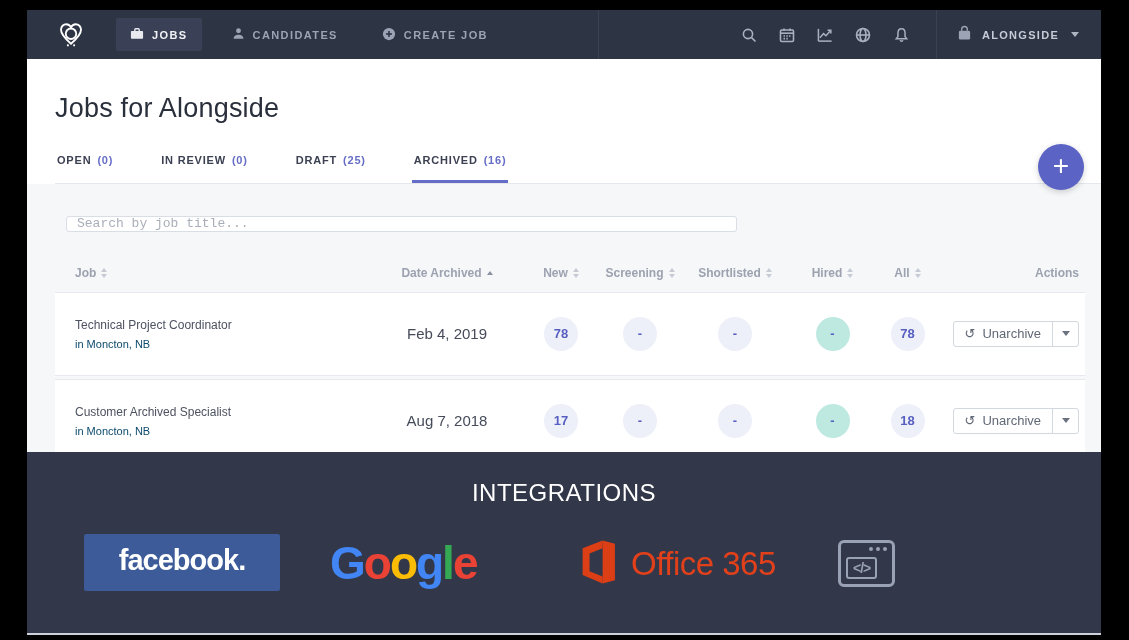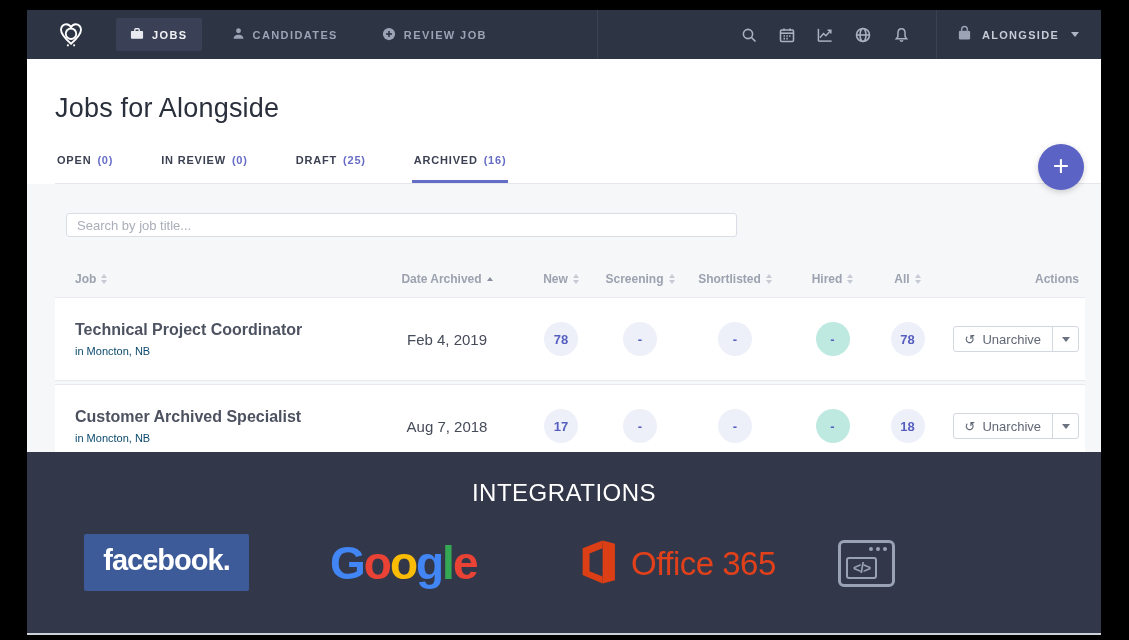--- a/index.html
+++ b/index.html
@@ -133,7 +133,7 @@
             <line x1="4.6" y1="8" x2="11.4" y2="8" stroke="#2d3444" stroke-width="1.8"></line>
           </svg>
         </span>
-        <span>REVIEW JOB</span>
+        <span>CREATE JOB</span>
       </div>
     </div>
     <div class="nav-divider first"></div>

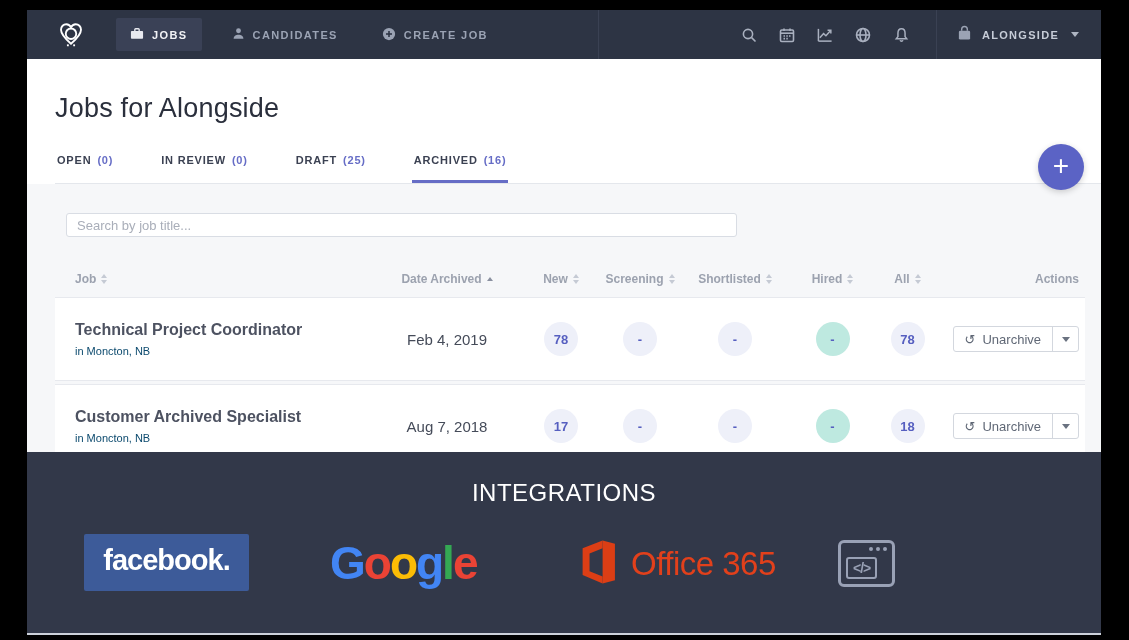--- a/index.html
+++ b/index.html
@@ -36,8 +36,8 @@
   
   .content { height:268px; overflow:hidden; position:relative; }
   .search-wrap { margin:29px 0 0 39px; }
-  .search-input { width:671px; height:24px; background:#fff; border:1px solid #d9dde4; border-radius:3px;
-      padding:0 10px; font-size:13px; color:#4a5160; font-family:Liberation Sans, sans-serif; }
+  .search-input { width:671px; height:16px; background:#fff; border:1px solid #d9dde4; border-radius:3px;
+      padding:0 10px; font-size:13px; color:#4a5160; font-family:Liberation Mono, monospace; }
   .search-input::placeholder { color:#a9aeb9; }
 
   .table { margin:23px 28px 0 28px; width:1030px; }

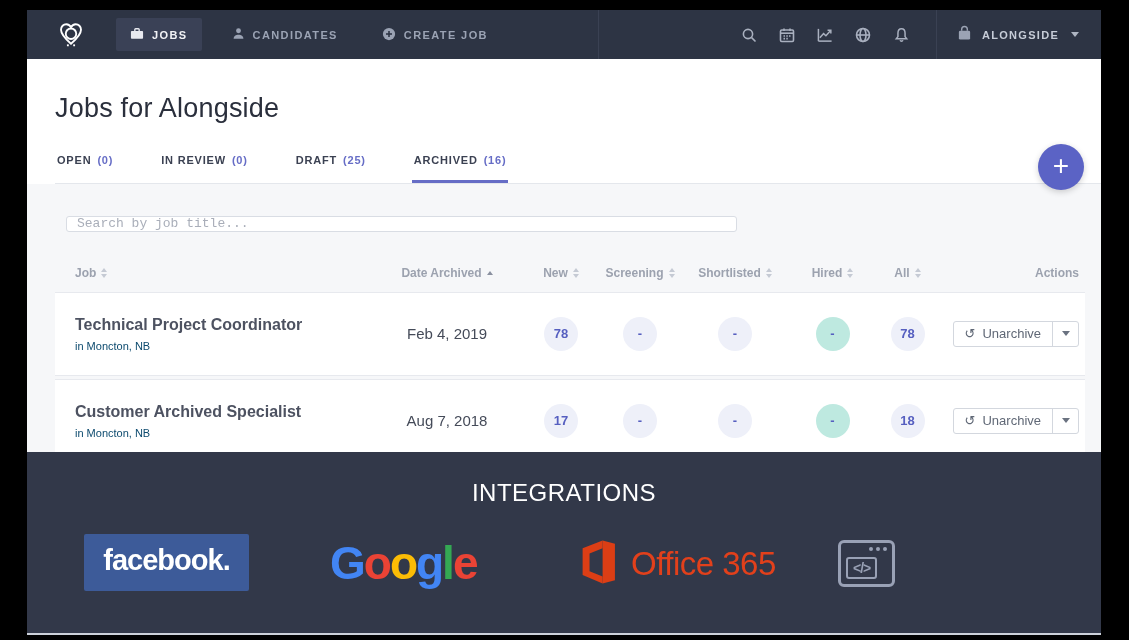--- a/index.html
+++ b/index.html
@@ -53,7 +53,7 @@
 
   .trow { height:84px; background:#fff; border-top:1px solid #e7e9ee; border-bottom:1px solid #e7e9ee; margin-bottom:3px; }
   .job-cell { padding-left:20px; }
-  .job-title { font-size:16px; font-weight:bold; color:#4d5261; }
+  .job-title { font-size:12px; font-weight:normal; color:#4d5261; }
   .job-loc { font-size:11px; color:#0c4a6e; margin-top:6px; }
   .date-cell { text-align:center; font-size:15px; color:#454b59; }
   .badge-cell { display:flex; justify-content:center; }

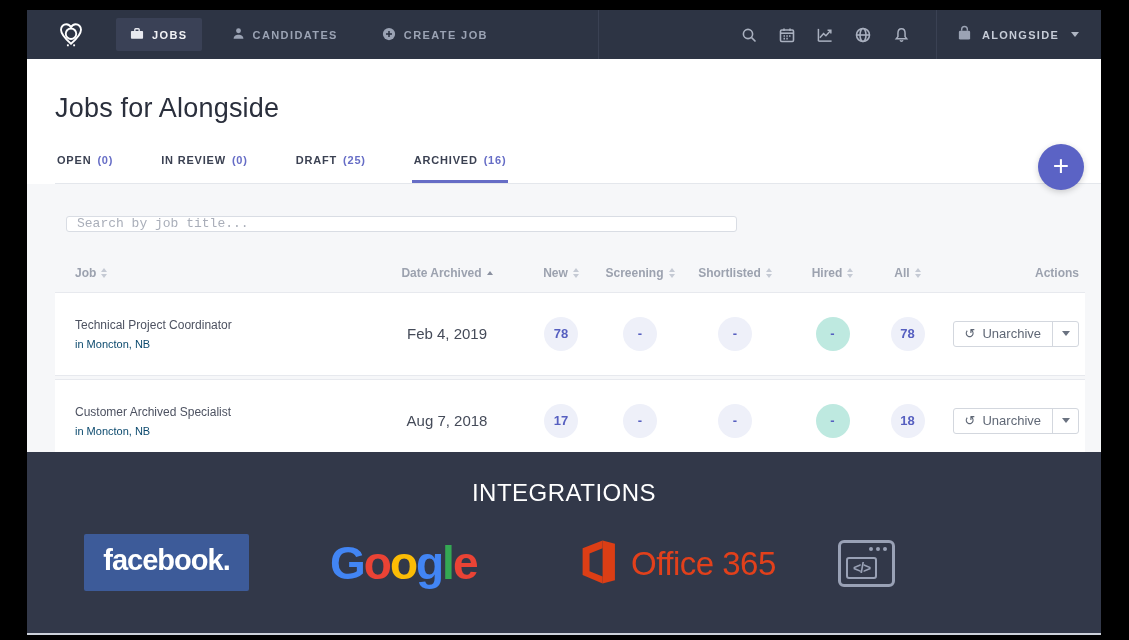--- a/index.html
+++ b/index.html
@@ -76,7 +76,7 @@
   .integrations { position:relative; height:183px; background:#323849; border-bottom:2px solid #ccd1da; }
   .integrations-title { text-align:center; padding-top:27px; color:#fff; font-size:24px; letter-spacing:.5px; }
   .logo-group { position:absolute; display:flex; align-items:center; }
-  .fb-box { left:57px; top:82px; width:165px; height:57px; background:#3d5b99; border-radius:2px;
+  .fb-box { left:57px; top:82px; width:196px; height:57px; background:#3d5b99; border-radius:2px;
       display:flex; align-items:center; justify-content:center; }
   .fb-text { color:#fff; font-size:29px; font-weight:bold; letter-spacing:-1px; padding-bottom:4px; }
   .google-box { left:303px; top:84px; }

